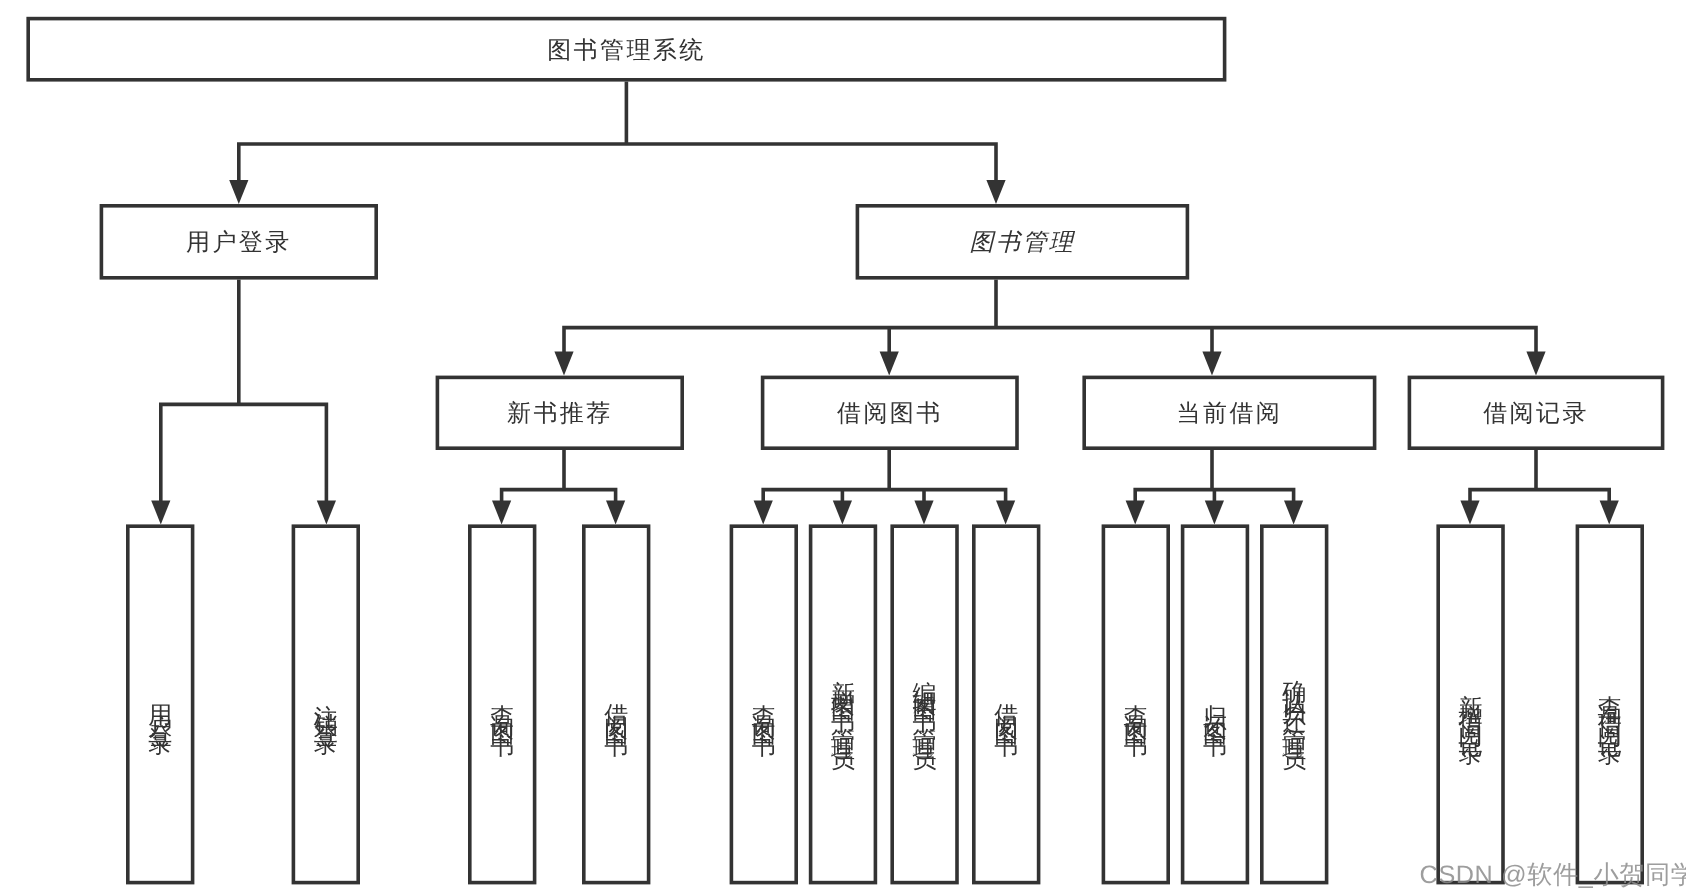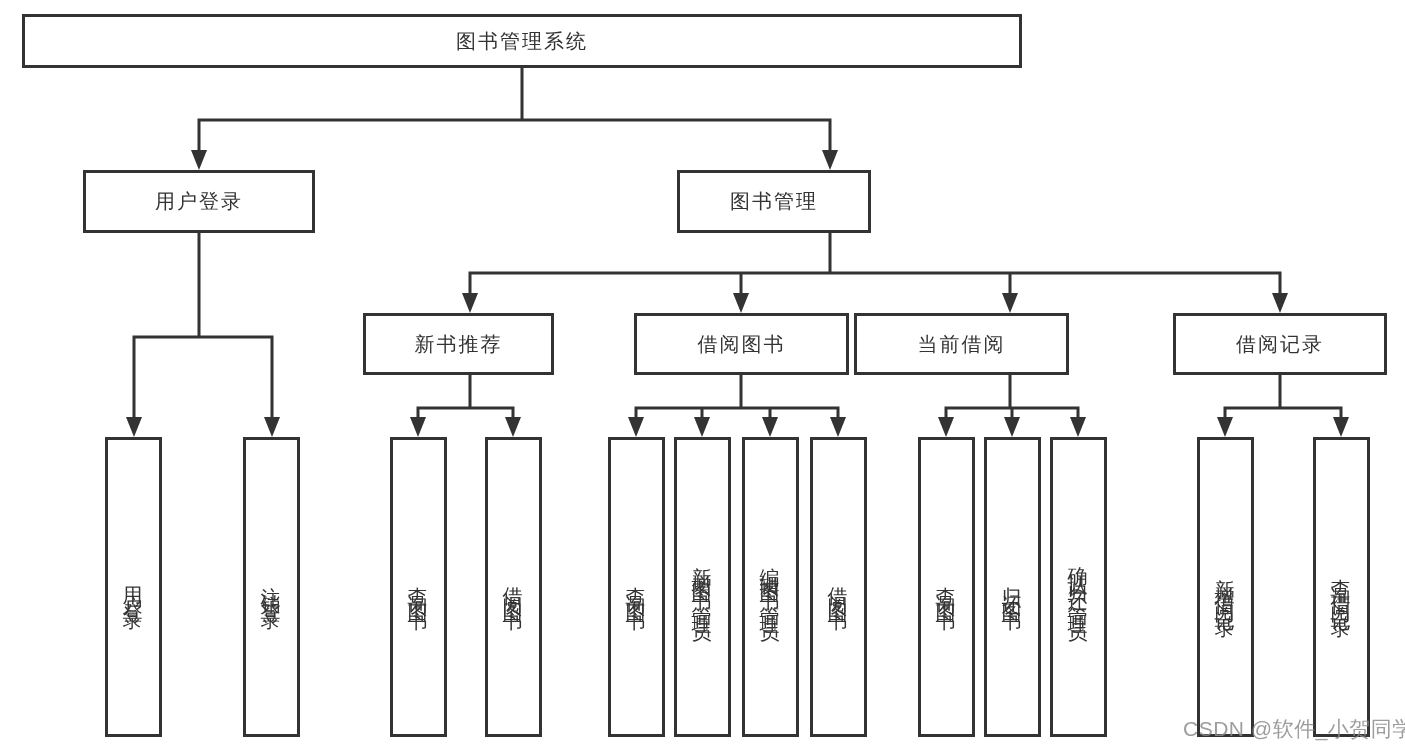--- a/index.html
+++ b/index.html
@@ -67,7 +67,7 @@
   <div class="box" style="left:22px; top:14px; width:1000px; height:54px;">图书管理系统</div>
 
   <div class="box lvl1" style="left:83px; width:232px;">用户登录</div>
-  <div class="box lvl1" style="left:677px; width:194px;">图书管理</div>
+  <div class="box lvl1" style="left:713px; width:278px;font-style:italic;">图书管理</div>
 
   <div class="box lvl2" style="left:363px; width:191px;">新书推荐</div>
   <div class="box lvl2" style="left:634px; width:215px;">借阅图书</div>

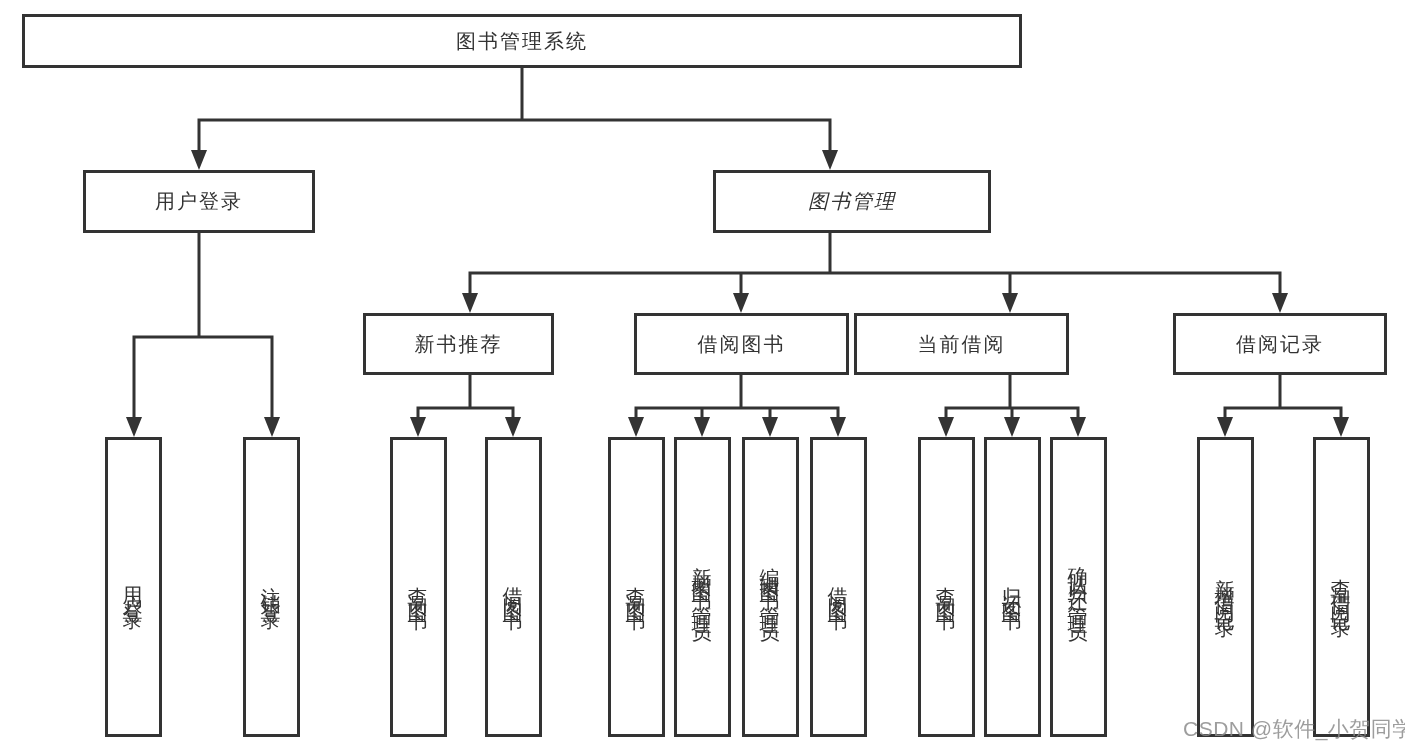--- a/index.html
+++ b/index.html
@@ -69,7 +69,7 @@
   <div class="box lvl1" style="left:83px; width:232px;">用户登录</div>
   <div class="box lvl1" style="left:713px; width:278px;font-style:italic;">图书管理</div>
 
-  <div class="box lvl2" style="left:363px; width:191px;">新书推荐</div>
+  <div class="box lvl2" style="left:363px; width:207px;">新书推荐</div>
   <div class="box lvl2" style="left:634px; width:215px;">借阅图书</div>
   <div class="box lvl2" style="left:854px; width:215px;">当前借阅</div>
   <div class="box lvl2" style="left:1173px; width:214px;">借阅记录</div>

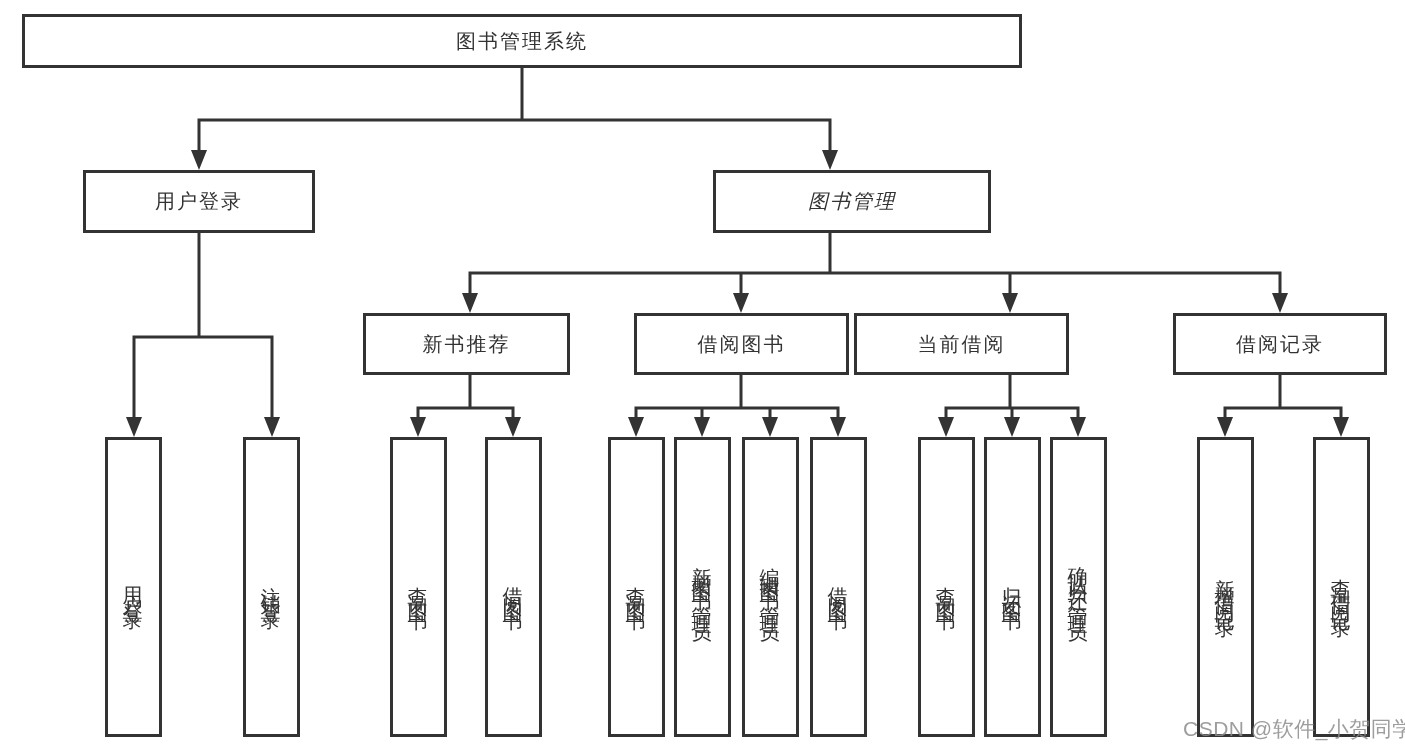--- a/index.html
+++ b/index.html
@@ -71,7 +71,7 @@
 
   <div class="box lvl2" style="left:363px; width:207px;">新书推荐</div>
   <div class="box lvl2" style="left:634px; width:215px;">借阅图书</div>
-  <div class="box lvl2" style="left:854px; width:215px;">当前借阅</div>
+  <div class="box lvl2" style="left:902px; width:245px;">当前借阅</div>
   <div class="box lvl2" style="left:1173px; width:214px;">借阅记录</div>
 
   <div class="box leaf" style="left:105px;">用户登录</div>

